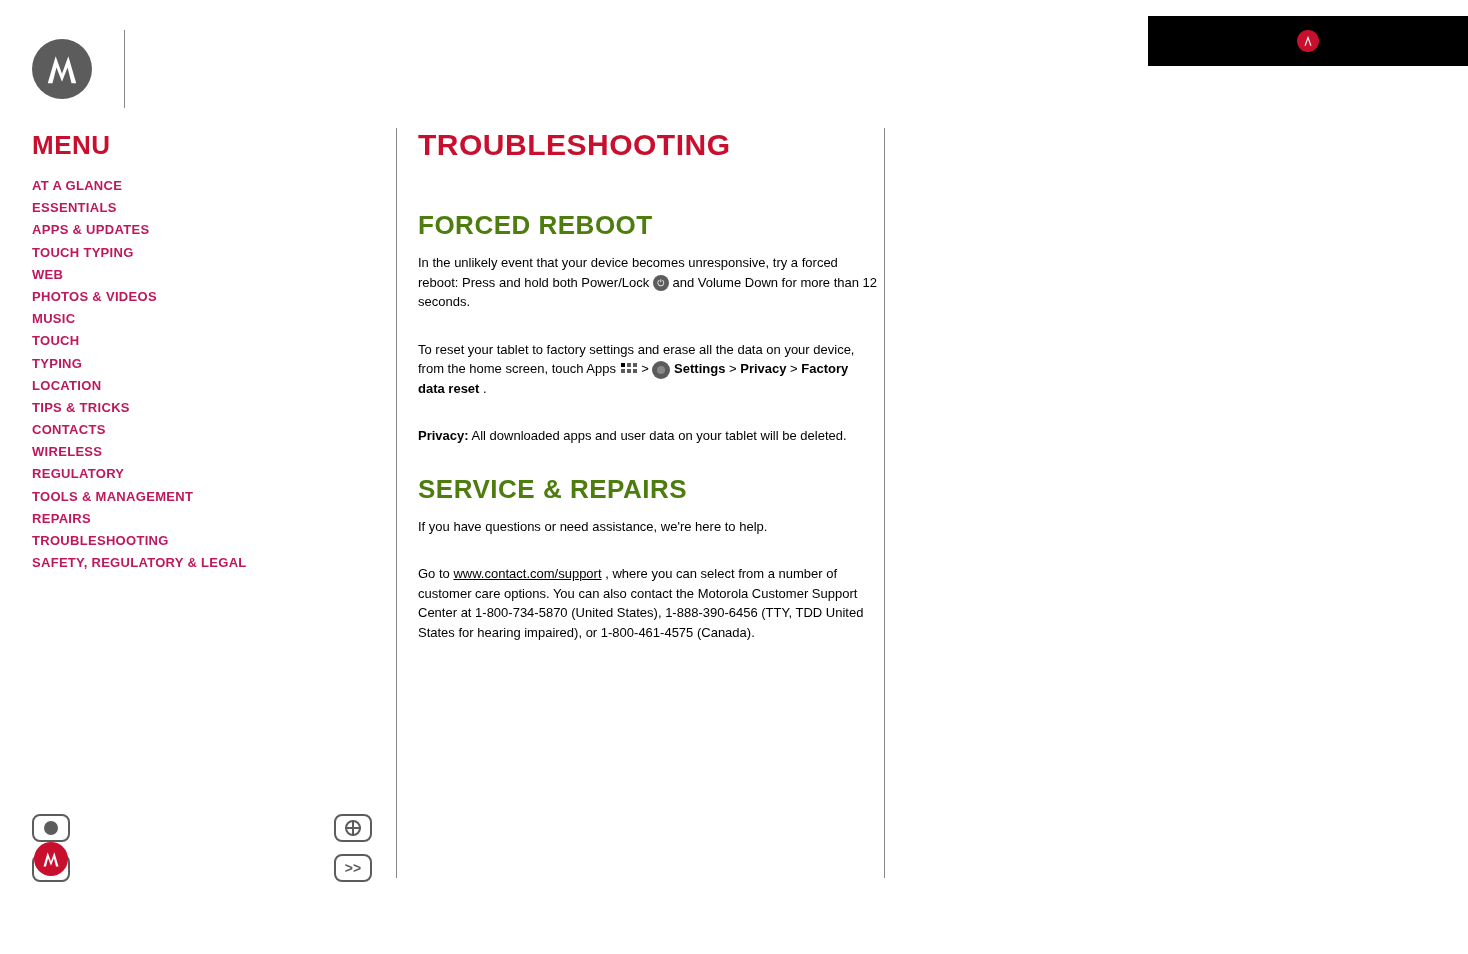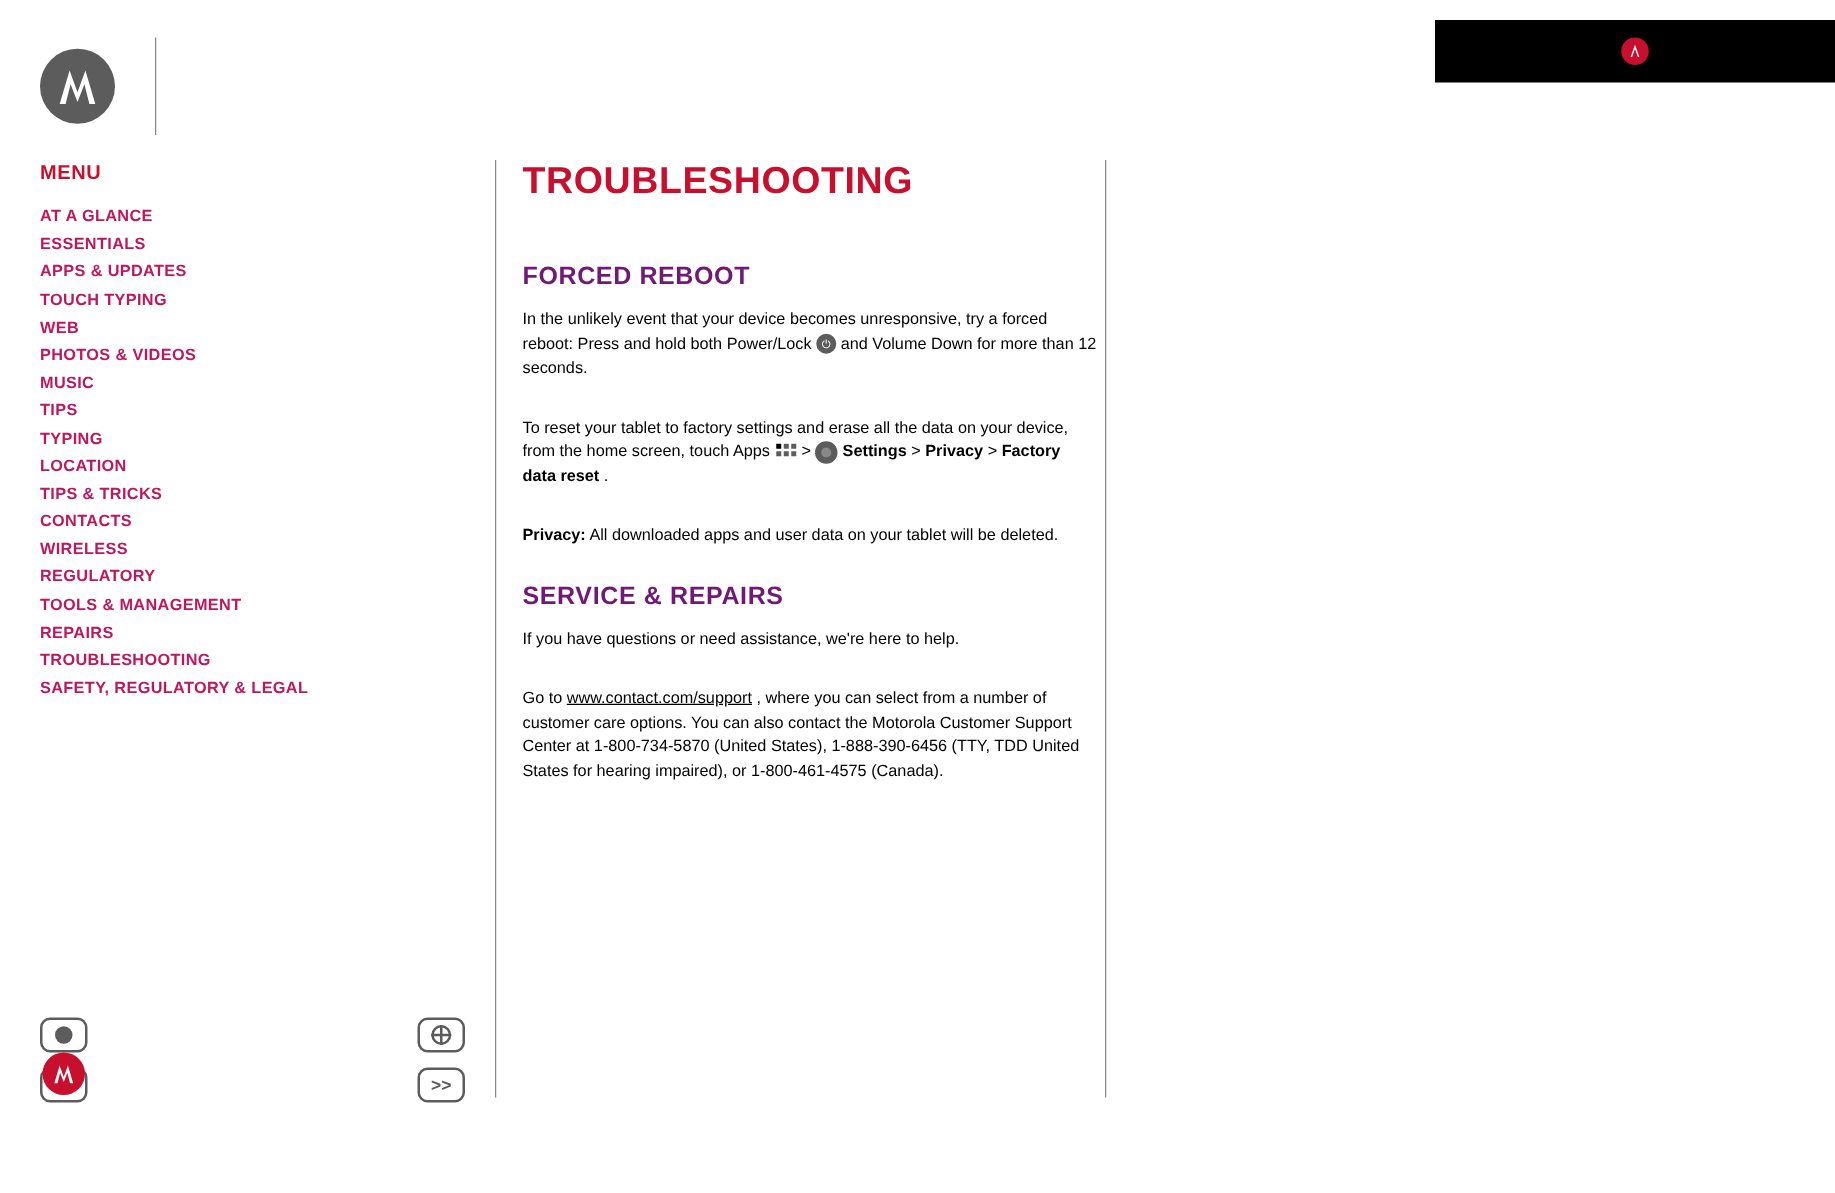--- a/index.html
+++ b/index.html
@@ -73,7 +73,7 @@
     }
     .sidebar h2 {
       color: #c8102e;
-      font-size: 16px;
+      font-size: 26px;
       font-weight: 800;
       letter-spacing: 0.5px;
       margin-bottom: 16px;

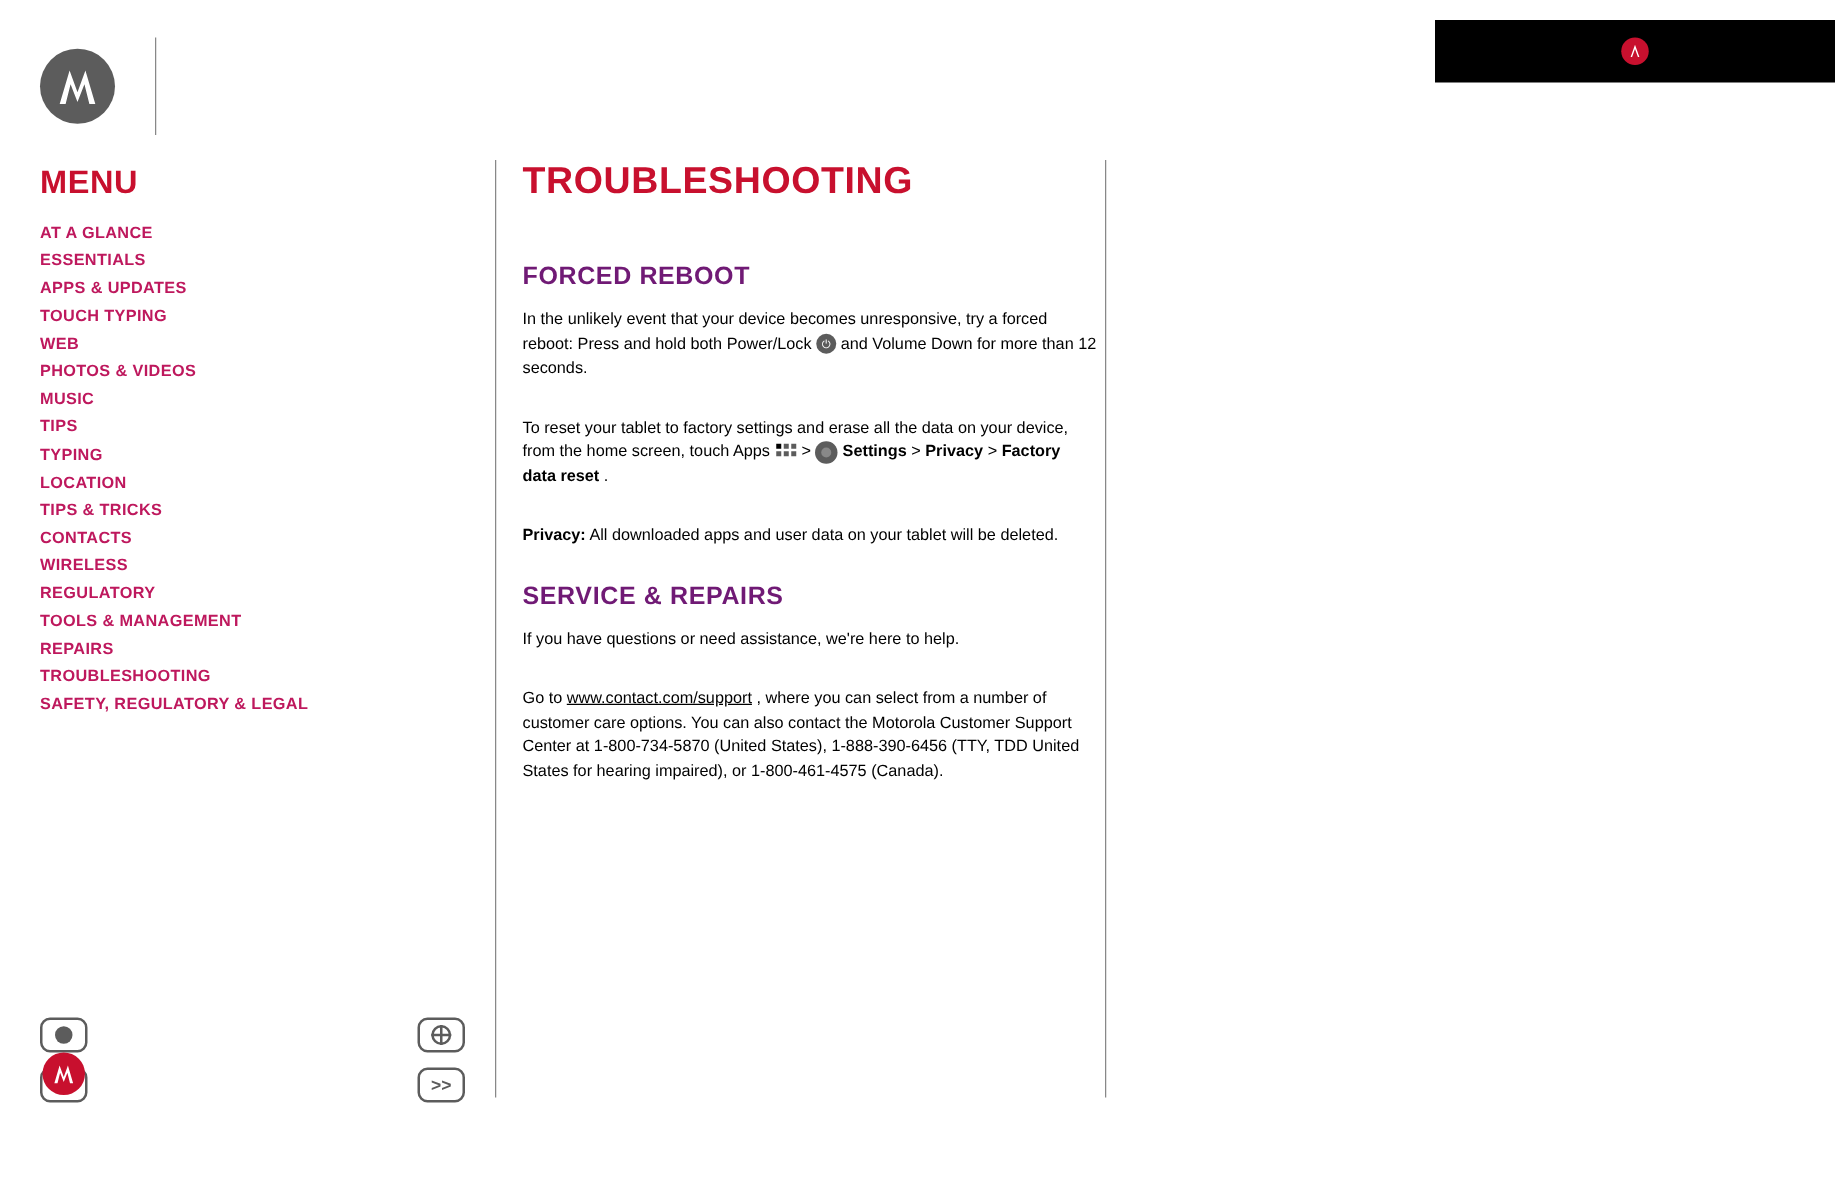--- a/index.html
+++ b/index.html
@@ -112,8 +112,8 @@
       margin-bottom: 48px;
     }
     .content h3 {
-      color: #701a75;
-      font-size: 20px;
+      color: #4d7c0f;
+      font-size: 26px;
       font-weight: 800;
       letter-spacing: 0.5px;
       margin-bottom: 12px;

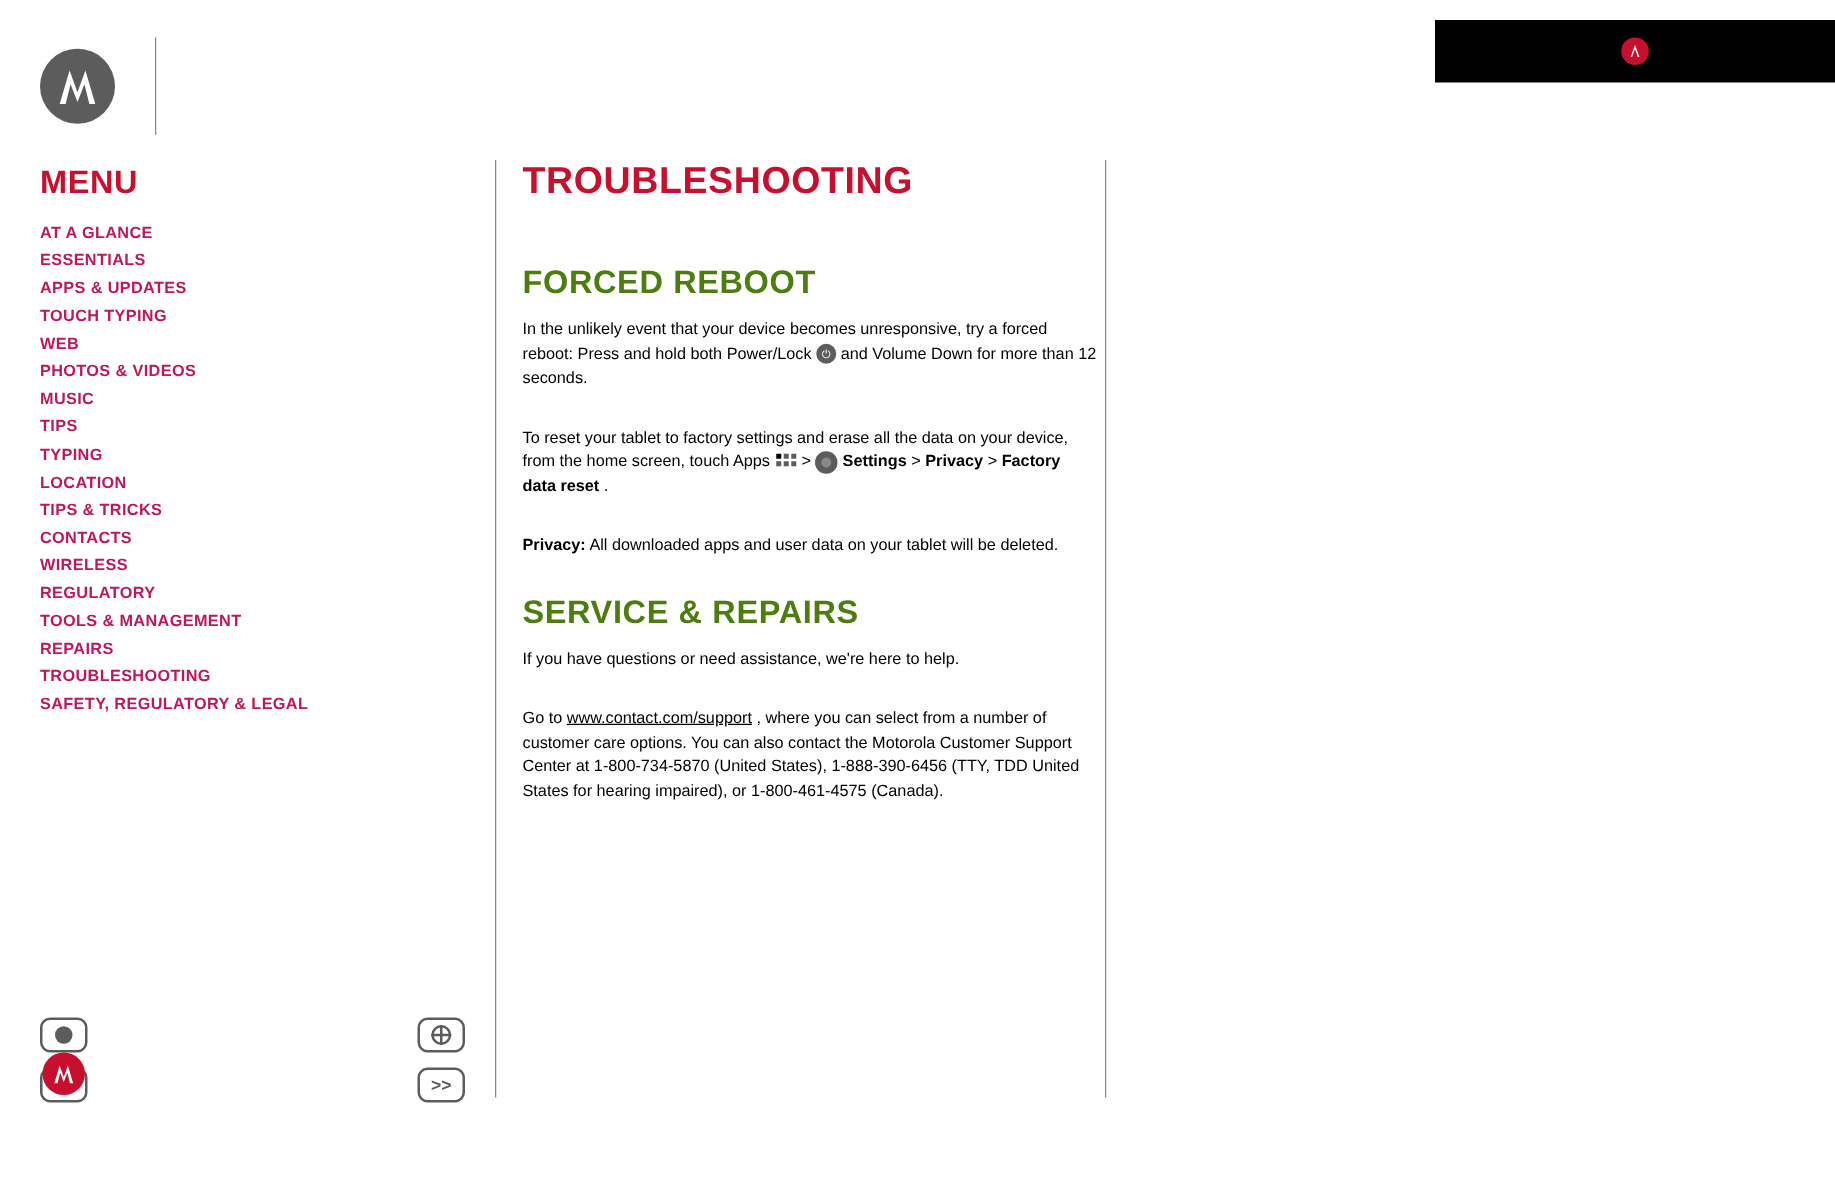--- a/index.html
+++ b/index.html
@@ -272,7 +272,7 @@
     <li>WEB</li>
     <li>PHOTOS &amp; VIDEOS</li>
     <li>MUSIC</li>
-    <li>TIPS</li>
+    <li>TOUCH</li>
     <li>TYPING</li>
     <li>LOCATION</li>
     <li>TIPS &amp; TRICKS</li>

